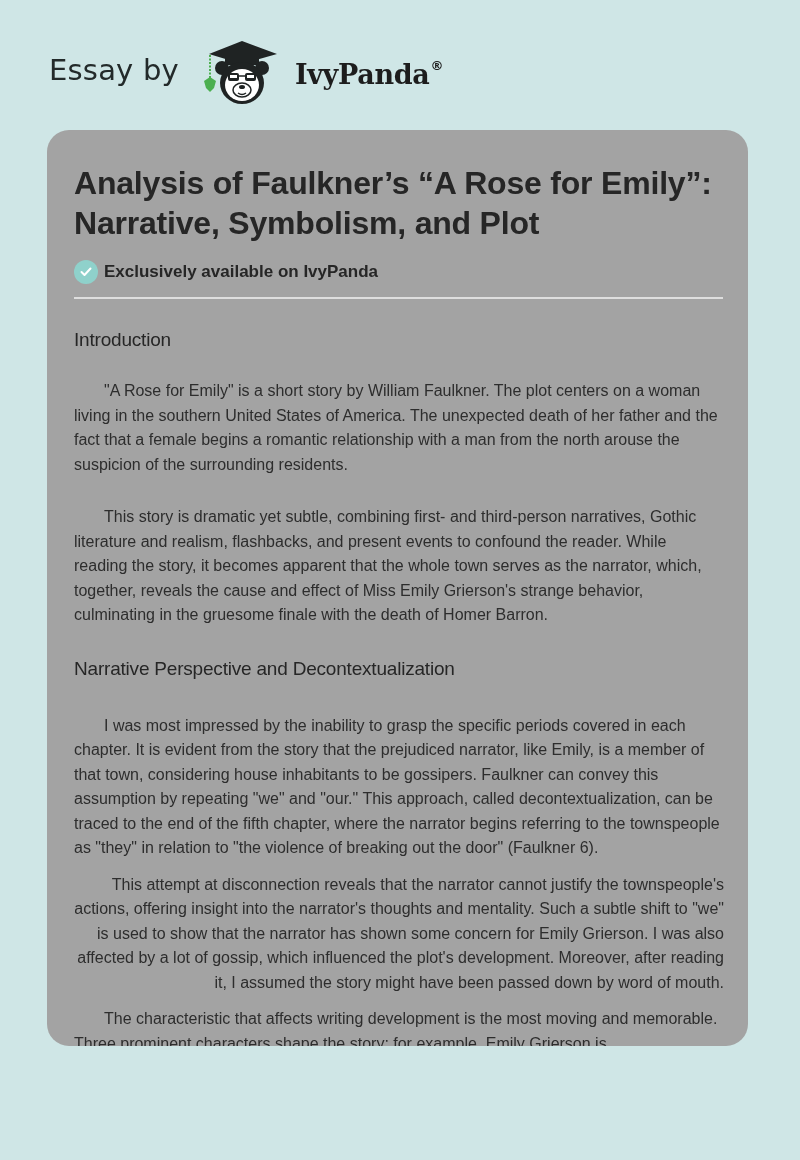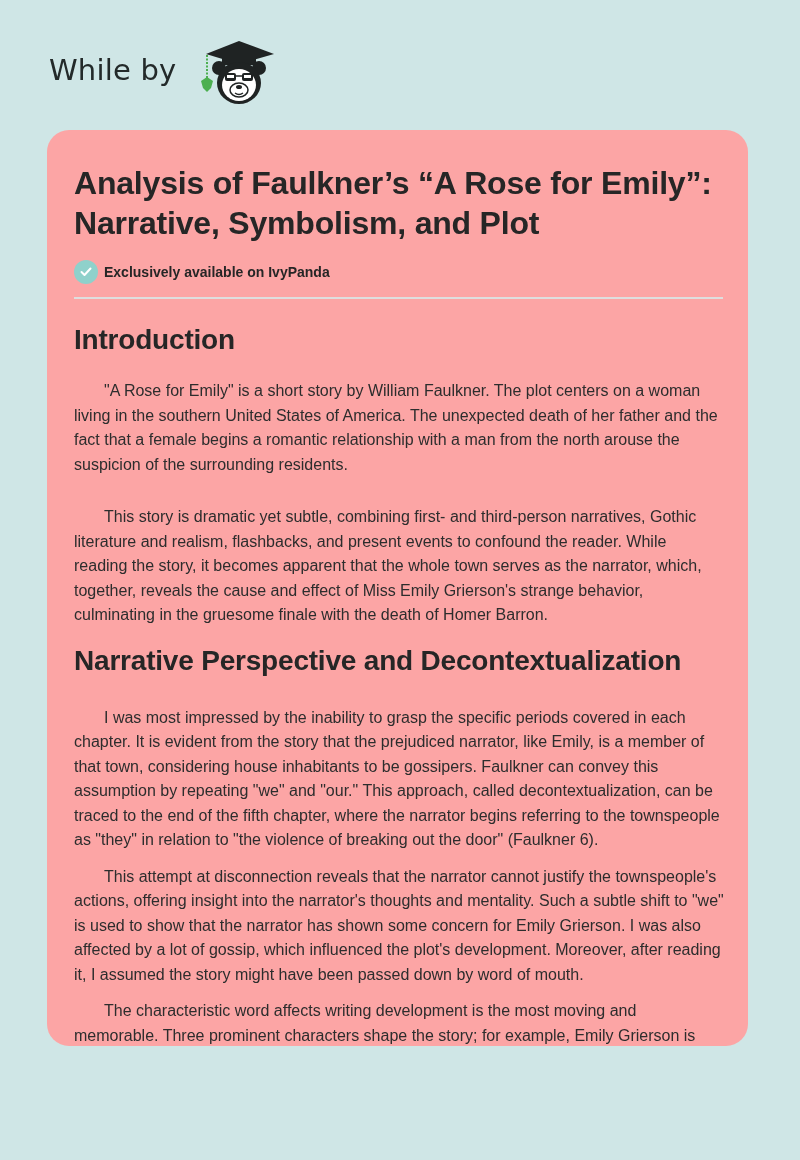--- a/index.html
+++ b/index.html
@@ -127,7 +127,7 @@
 <body>
 
 <div class="brand">
-  <span class="brand-essay">While by</span>
+  <span class="brand-essay">Essay by</span>
   <svg class="brand-logo" viewBox="0 0 90 72" xmlns="http://www.w3.org/2000/svg">
 
     <polygon points="12,18 45,5 80,18 45,28" fill="#1f2323"></polygon>

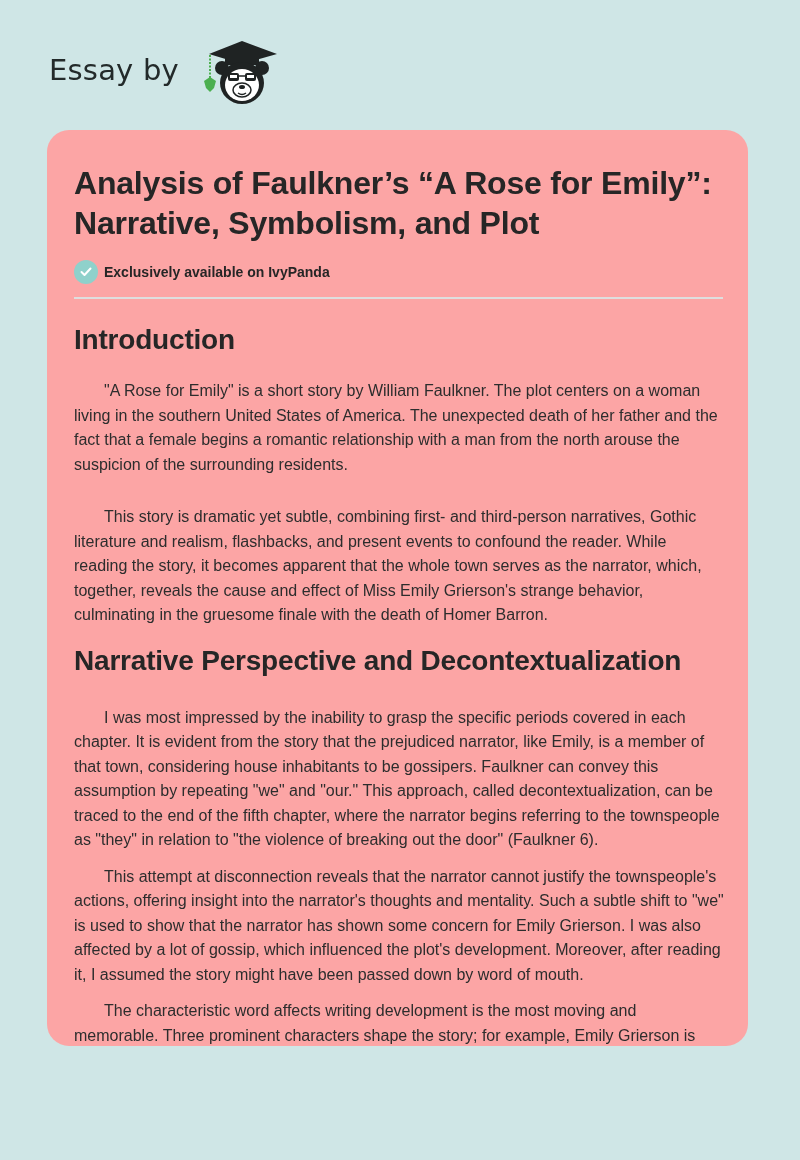--- a/index.html
+++ b/index.html
@@ -152,6 +152,7 @@
     <ellipse cx="45" cy="51" rx="3" ry="2" fill="#1f2323"></ellipse>
     <path d="M41,57 Q45,60 49,57" stroke="#1f2323" stroke-width="1.3" fill="none"></path>
   </svg>
+  <span class="brand-name"><span>IvyPanda</span><span class="brand-reg">®</span></span>
 </div>
 
 <div class="card">

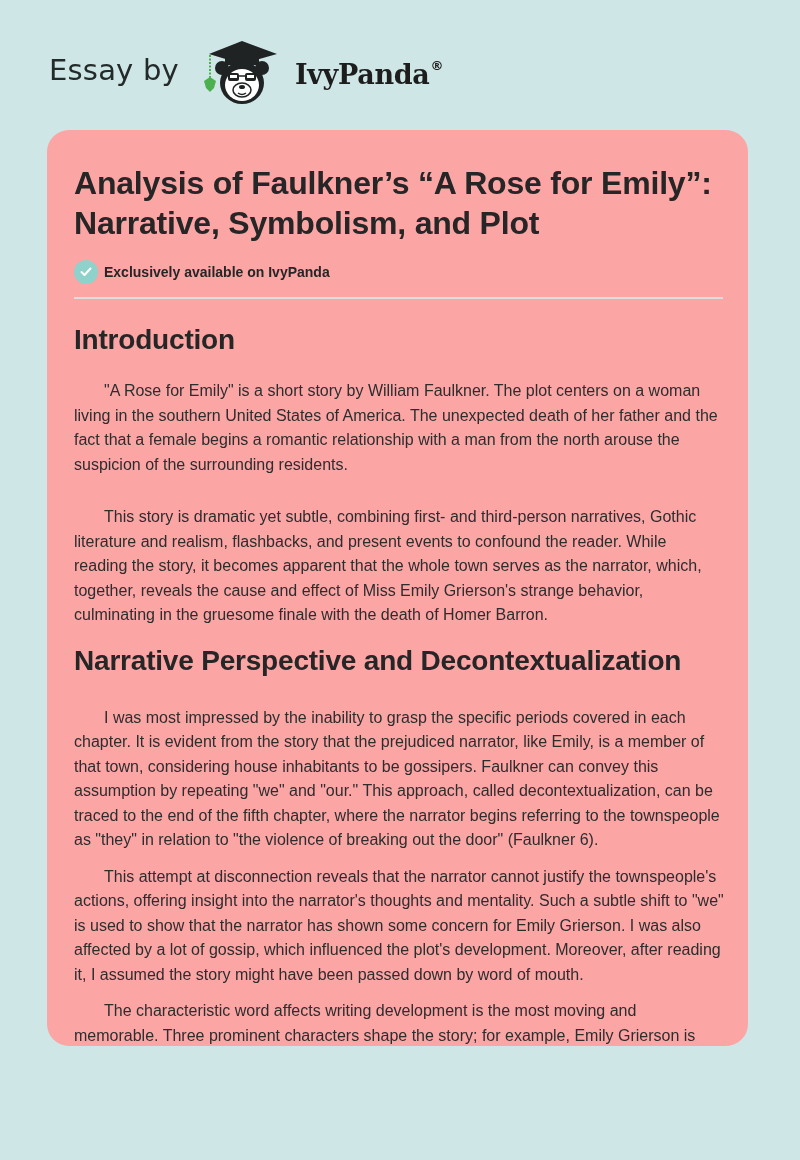--- a/index.html
+++ b/index.html
@@ -60,7 +60,7 @@
       left: 47px;
       width: 701px;
       height: 916px;
-      background: #fca5a5;
+      background: #a3a3a3;
       border-radius: 22px;
       overflow: hidden;
       padding: 33px 26px 0 27px;

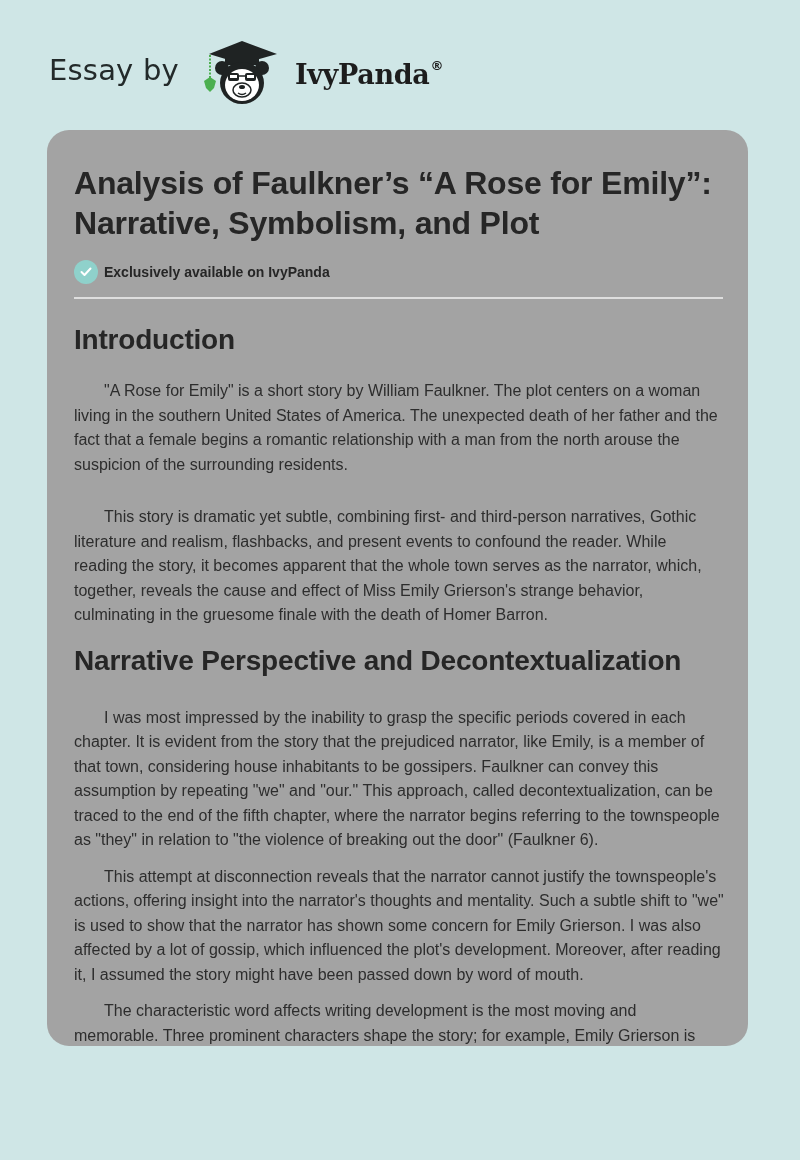--- a/index.html
+++ b/index.html
@@ -91,7 +91,7 @@
       margin-right: 6px;
     }
     .exclusive-text {
-      font-size: 14px;
+      font-size: 17px;
       font-weight: bold;
       color: #262626;
     }

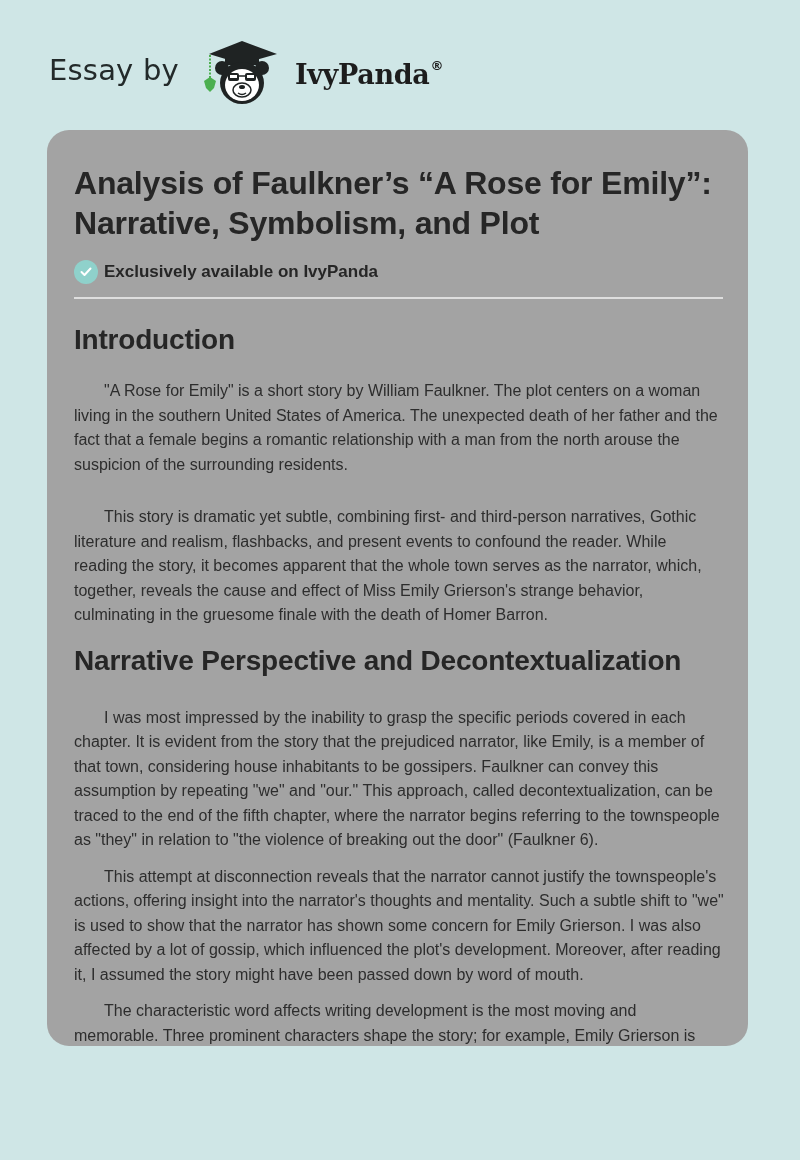--- a/index.html
+++ b/index.html
@@ -102,8 +102,8 @@
       width: 649px;
     }
     .section-heading {
-      font-weight: bold;
-      font-size: 28px;
+      font-weight: normal;
+      font-size: 19px;
       line-height: 34px;
       color: #262626;
       letter-spacing: -0.2px;

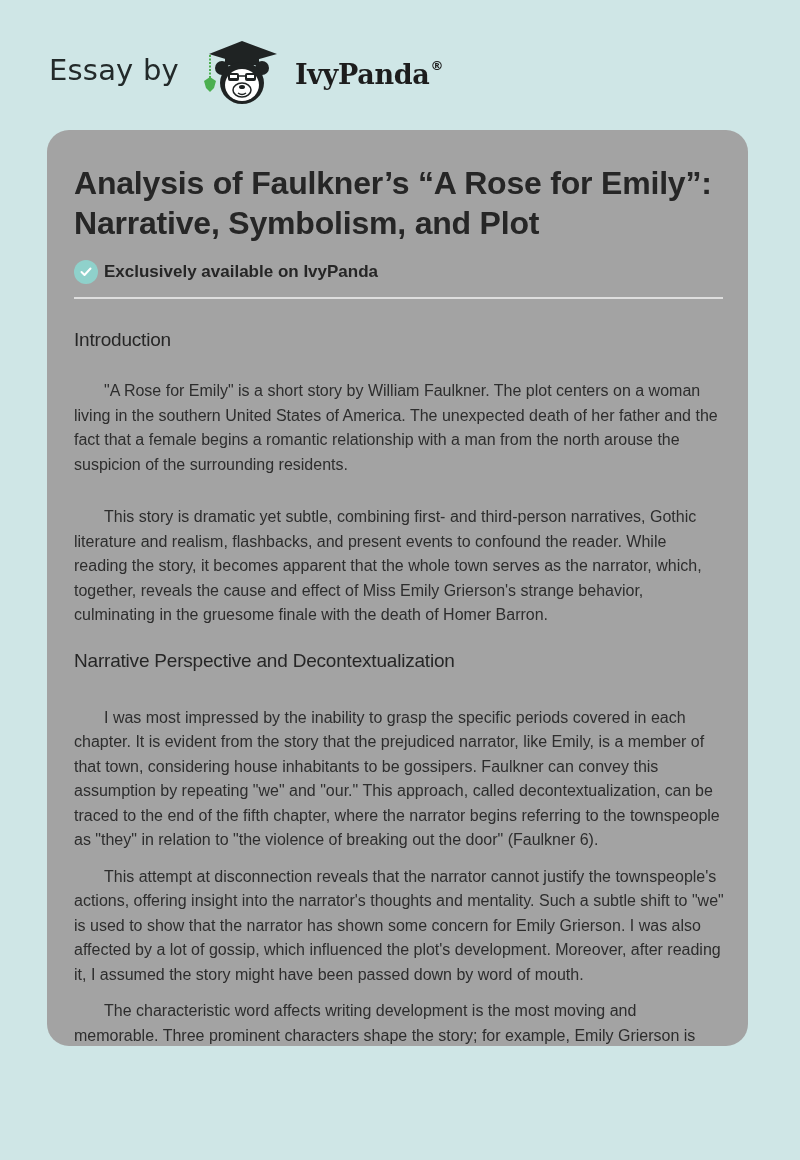--- a/index.html
+++ b/index.html
@@ -109,7 +109,7 @@
       letter-spacing: -0.2px;
     }
     .h-intro { margin-top: 24px; }
-    .h-narr { margin-top: 16px; }
+    .h-narr { margin-top: 24px; }
     .para {
       font-size: 16px;
       line-height: 24.5px;

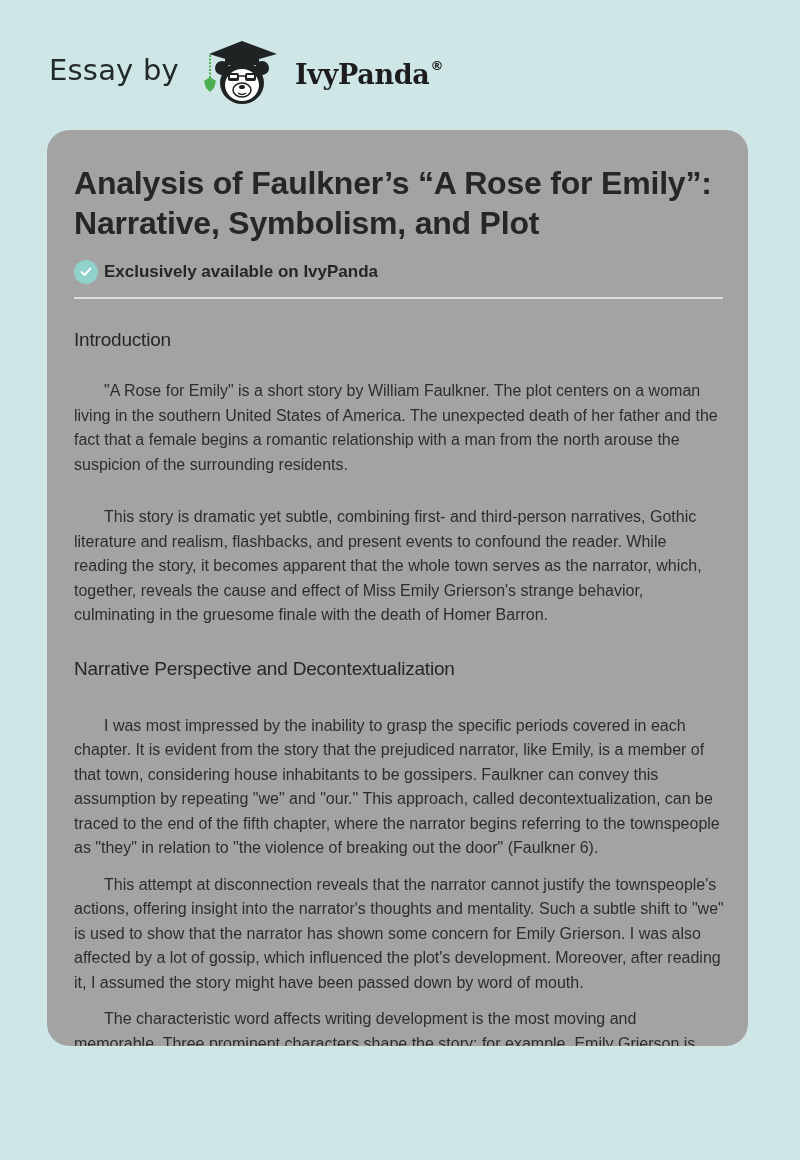--- a/index.html
+++ b/index.html
@@ -120,7 +120,7 @@
     .p1 { margin-top: 22px; }
     .p2 { margin-top: 28px; }
     .p3 { margin-top: 28px; }
-    .p4 { margin-top: 12px; }
+    .p4 { margin-top: 12px; text-align: right; }
     .p5 { margin-top: 12px; }
   </style>
 </head>

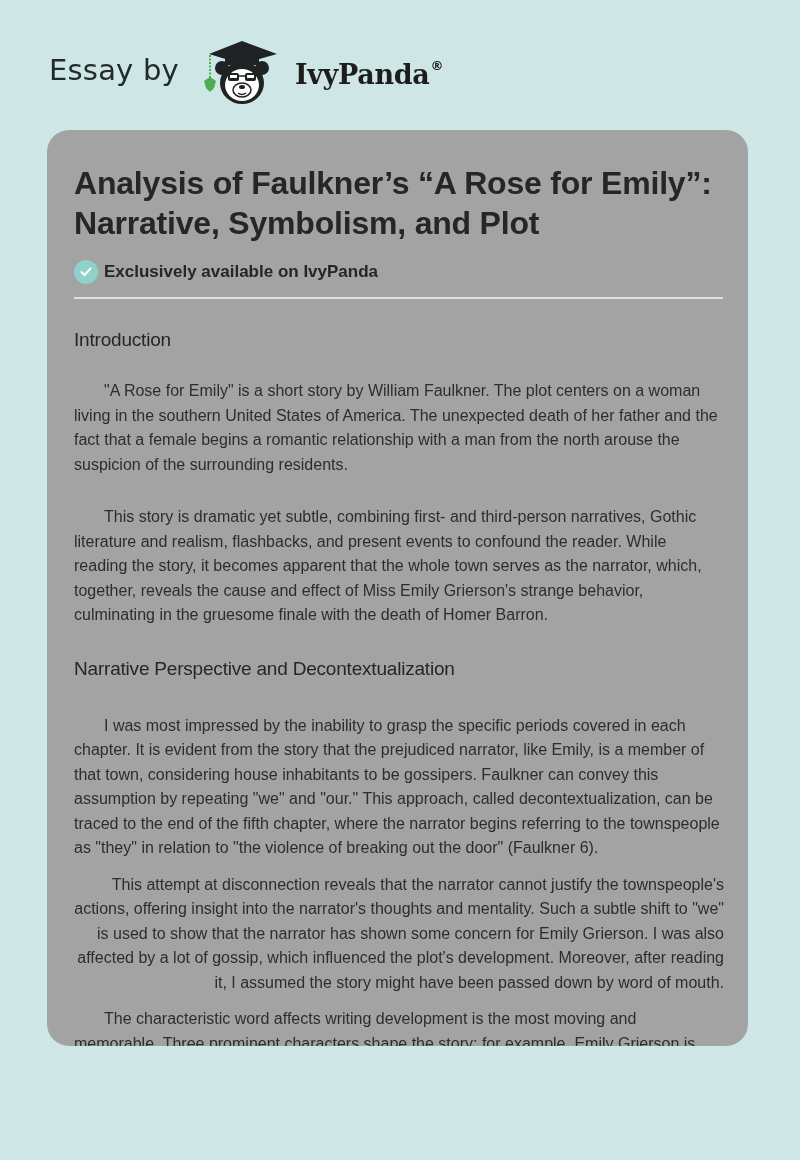--- a/index.html
+++ b/index.html
@@ -176,7 +176,7 @@
   <h2 class="section-heading h-narr">Narrative Perspective and Decontextualization</h2>
   <p class="para p3">I was most impressed by the inability to grasp the specific periods covered in each chapter. It is evident from the story that the prejudiced narrator, like Emily, is a member of that town, considering house inhabitants to be gossipers. Faulkner can convey this assumption by repeating "we" and "our." This approach, called decontextualization, can be traced to the end of the fifth chapter, where the narrator begins referring to the townspeople as "they" in relation to "the violence of breaking out the door" (Faulkner 6).</p>
   <p class="para p4">This attempt at disconnection reveals that the narrator cannot justify the townspeople's actions, offering insight into the narrator's thoughts and mentality. Such a subtle shift to "we" is used to show that the narrator has shown some concern for Emily Grierson. I was also affected by a lot of gossip, which influenced the plot's development. Moreover, after reading it, I assumed the story might have been passed down by word of mouth.</p>
-  <p class="para p5">The characteristic word affects writing development is the most moving and memorable. Three prominent characters shape the story; for example, Emily Grierson is</p>
+  <p class="para p5">The characteristic that affects writing development is the most moving and memorable. Three prominent characters shape the story; for example, Emily Grierson is</p>
 </div>
 
 </body></html>

